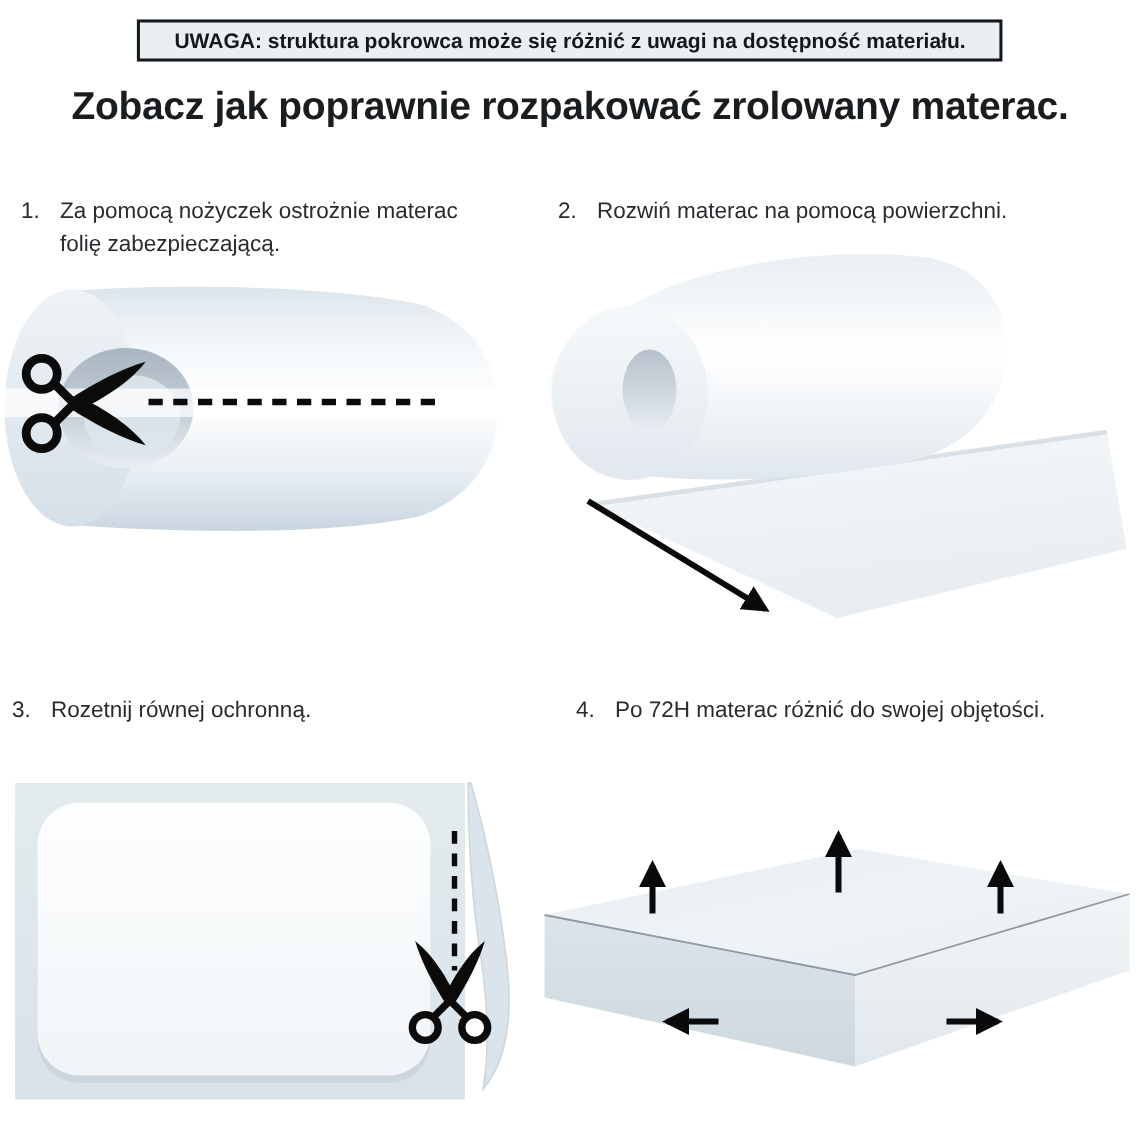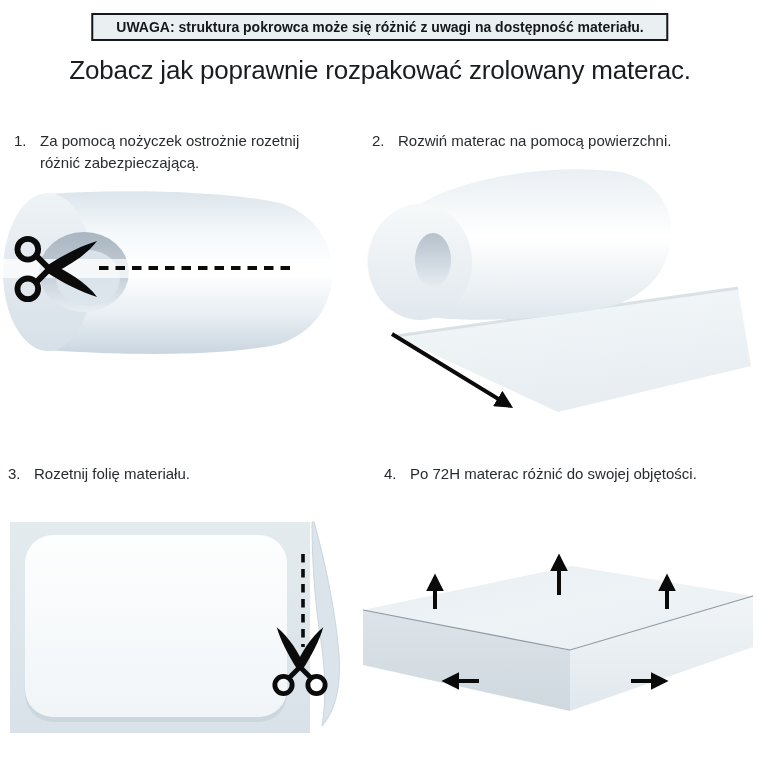--- a/index.html
+++ b/index.html
@@ -16,7 +16,7 @@
   }
   .title{
     position:absolute;top:55px;left:0;width:760px;margin:0;
-    text-align:center;font-size:26px;font-weight:400;color:#1a1d20;
+    text-align:center;font-size:26px;font-weight:700;color:#1a1d20;
     letter-spacing:-0.2px;
   }
   .step{position:absolute;display:flex;font-size:15px;line-height:1.45;color:#282c30}

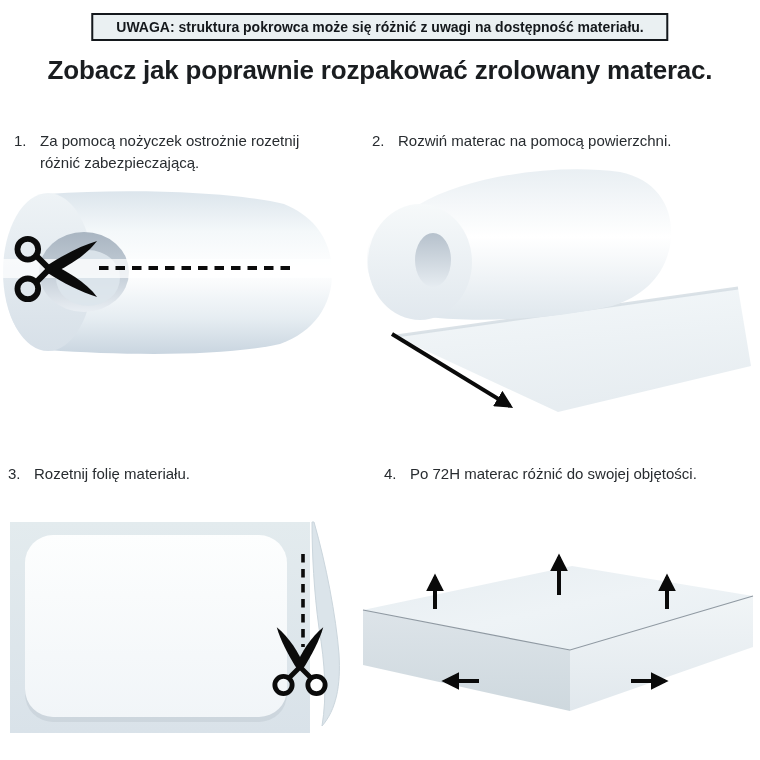--- a/index.html
+++ b/index.html
@@ -46,7 +46,7 @@
 
   <div class="step s1">
     <span class="num">1.</span>
-    <span class="txt">Za pomocą nożyczek ostrożnie rozetnij różnić zabezpieczającą.</span>
+    <span class="txt">Za pomocą nożyczek ostrożnie materac folię zabezpieczającą.</span>
   </div>
 
   <div class="step s2">

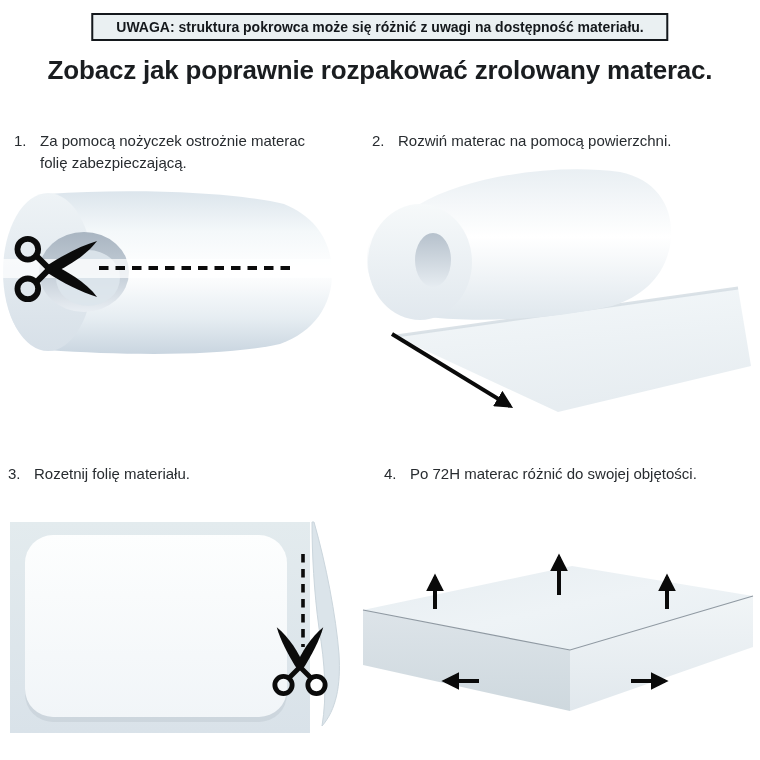--- a/index.html
+++ b/index.html
@@ -56,7 +56,7 @@
 
   <div class="step s3">
     <span class="num">3.</span>
-    <span class="txt">Rozetnij folię materiału.</span>
+    <span class="txt">Rozetnij równej ochronną.</span>
   </div>
 
   <div class="step s4">

